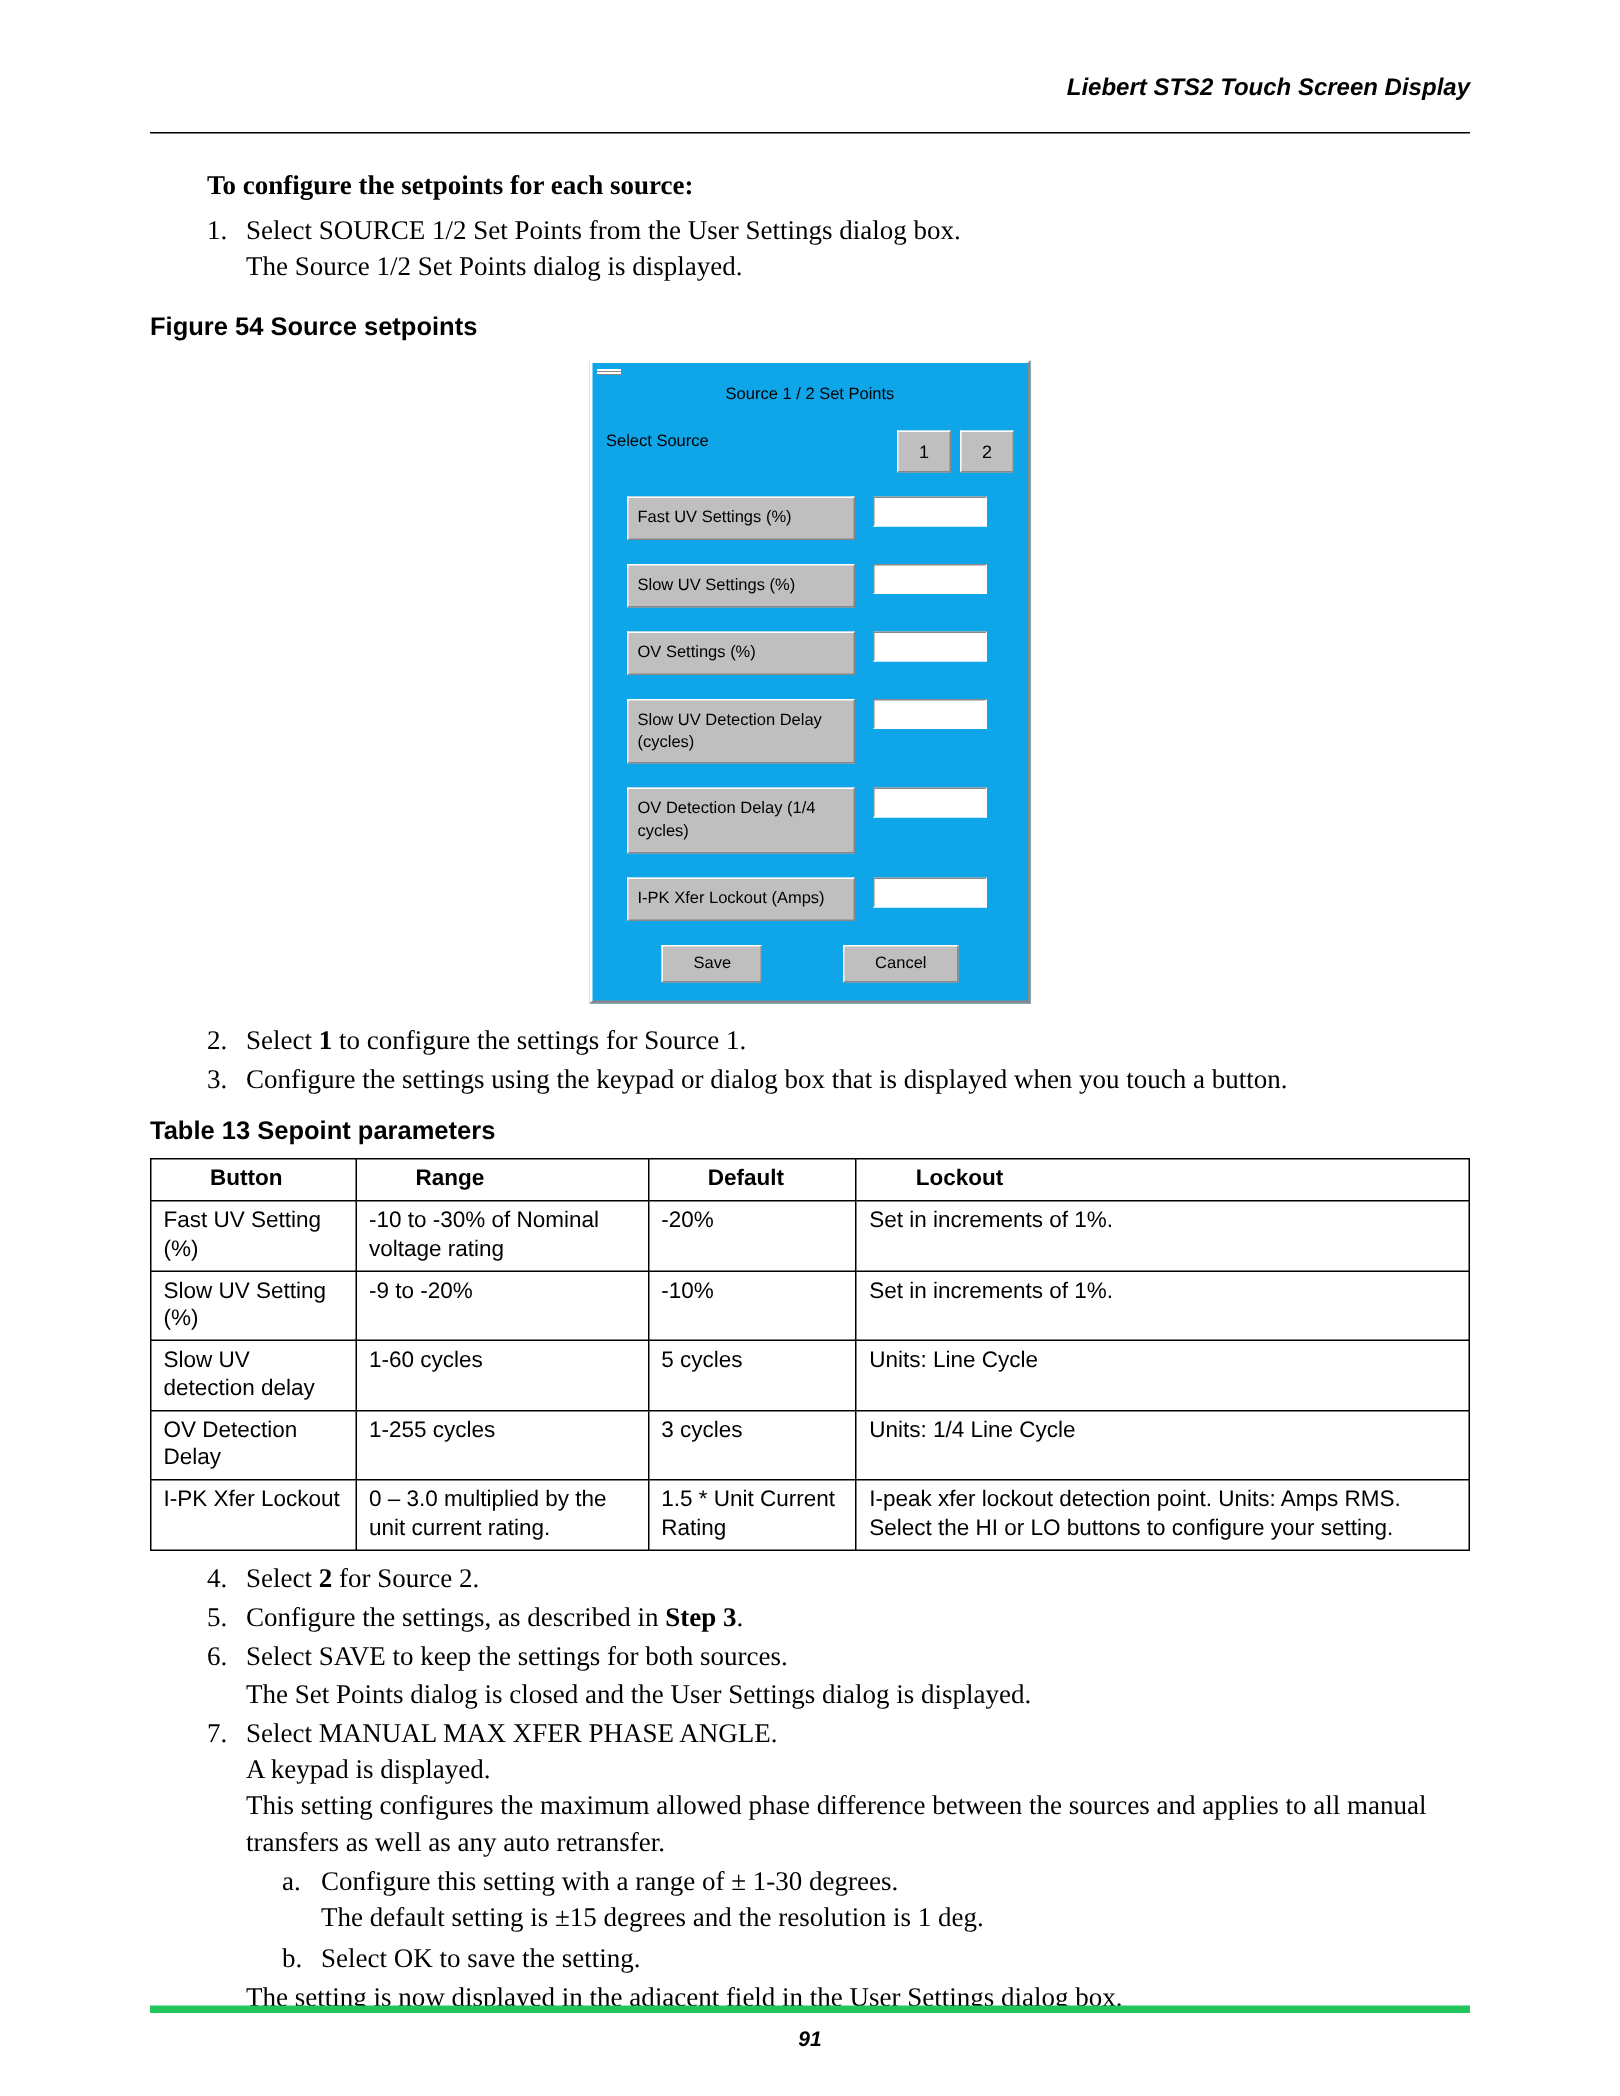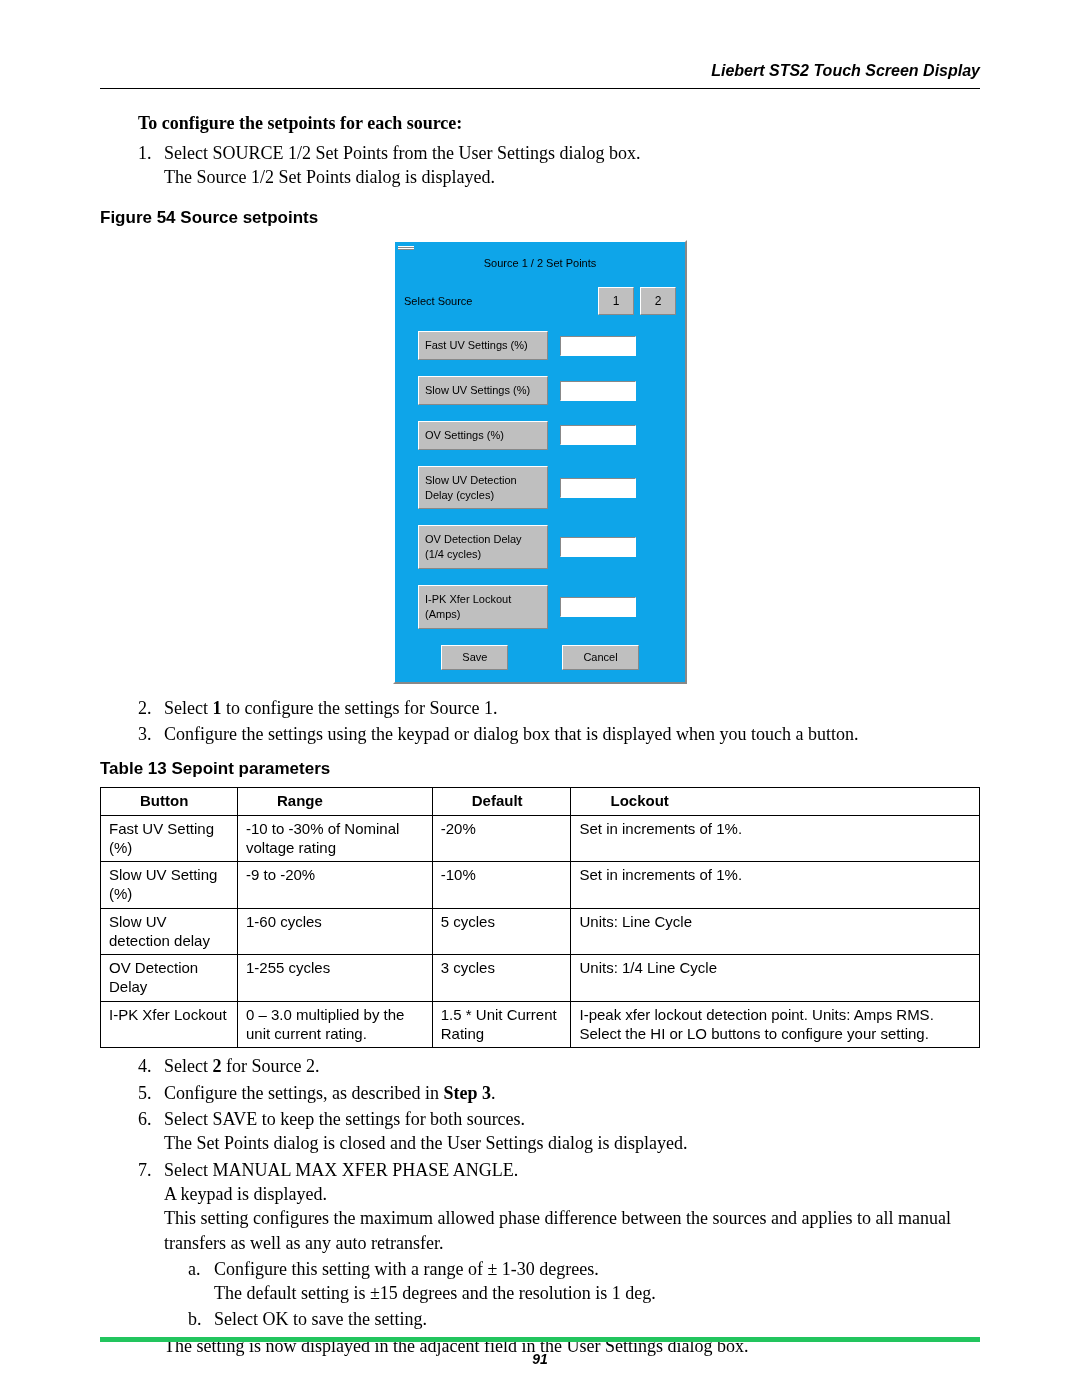--- a/index.html
+++ b/index.html
@@ -25,10 +25,9 @@
     font-weight: bold;
     font-style: italic;
     font-size: 16px;
-    padding-bottom: 6px;
+    padding-bottom: 18px;
     border-bottom: 1px solid #000;
     margin-bottom: 22px;
-    margin-top: 12px;
   }
   .bold { font-weight: bold; }
   .indent1 { margin-left: 38px; }

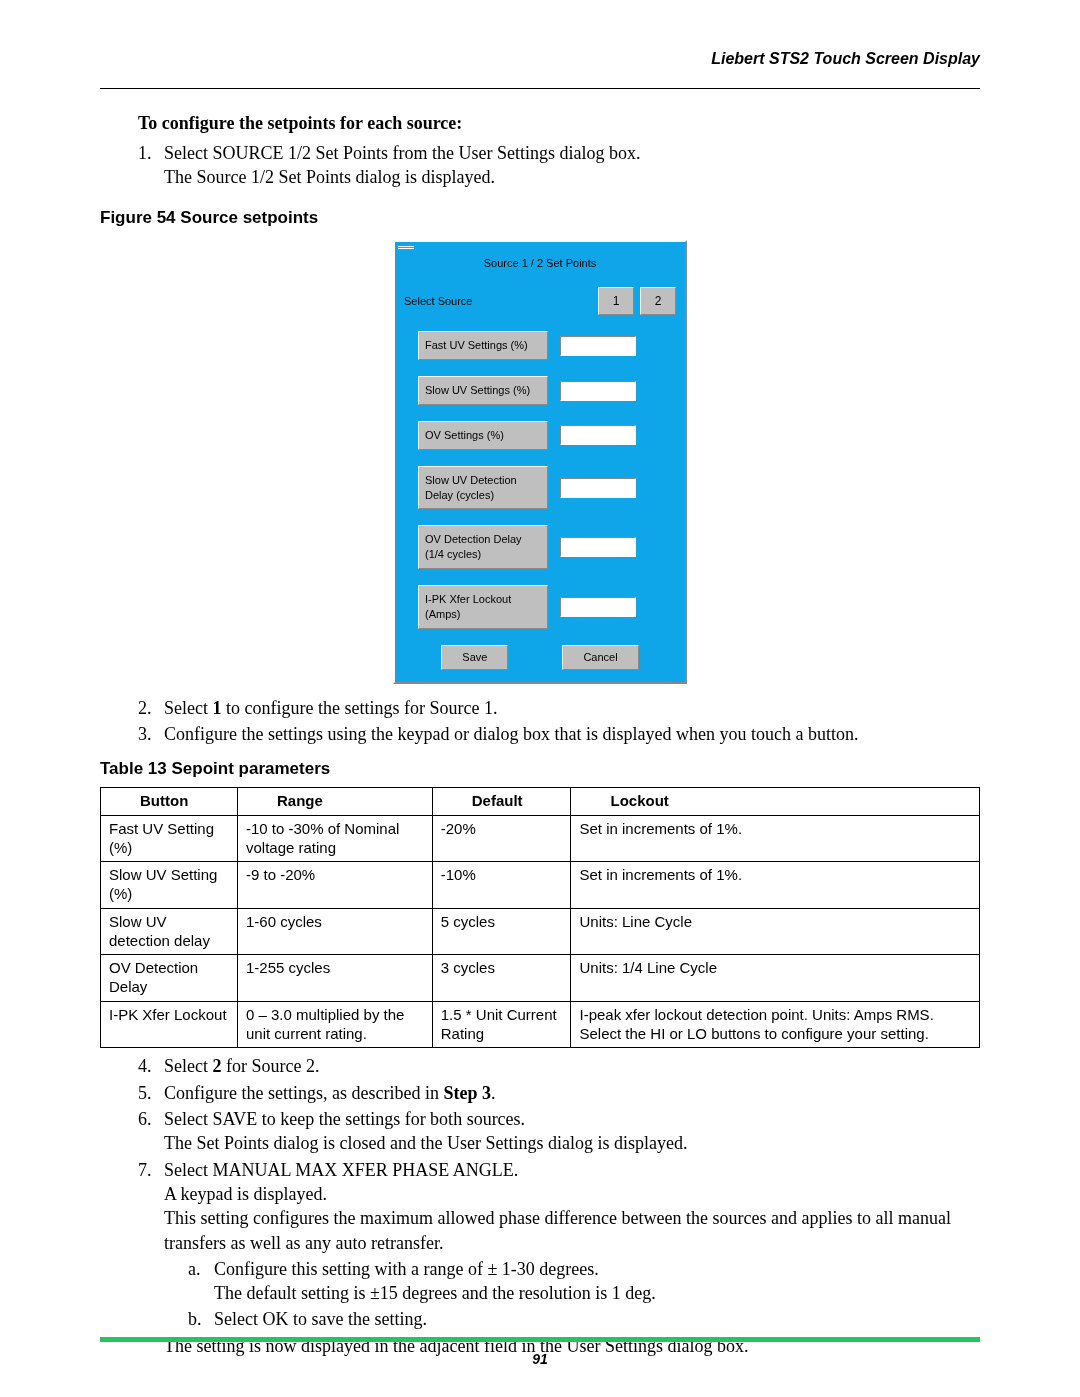--- a/index.html
+++ b/index.html
@@ -87,7 +87,7 @@
     margin-bottom: 6px;
   }
   .dialog .title { text-align: center; margin: 4px 0 16px; }
-  .dialog .row { display: flex; align-items: center; margin-bottom: 16px; padding: 0 6px; }
+  .dialog .row { display: flex; align-items: flex-start; margin-bottom: 16px; padding: 0 6px; }
   .dialog .row .label { flex: 1; }
   .dialog .labelbox {
     width: 130px;

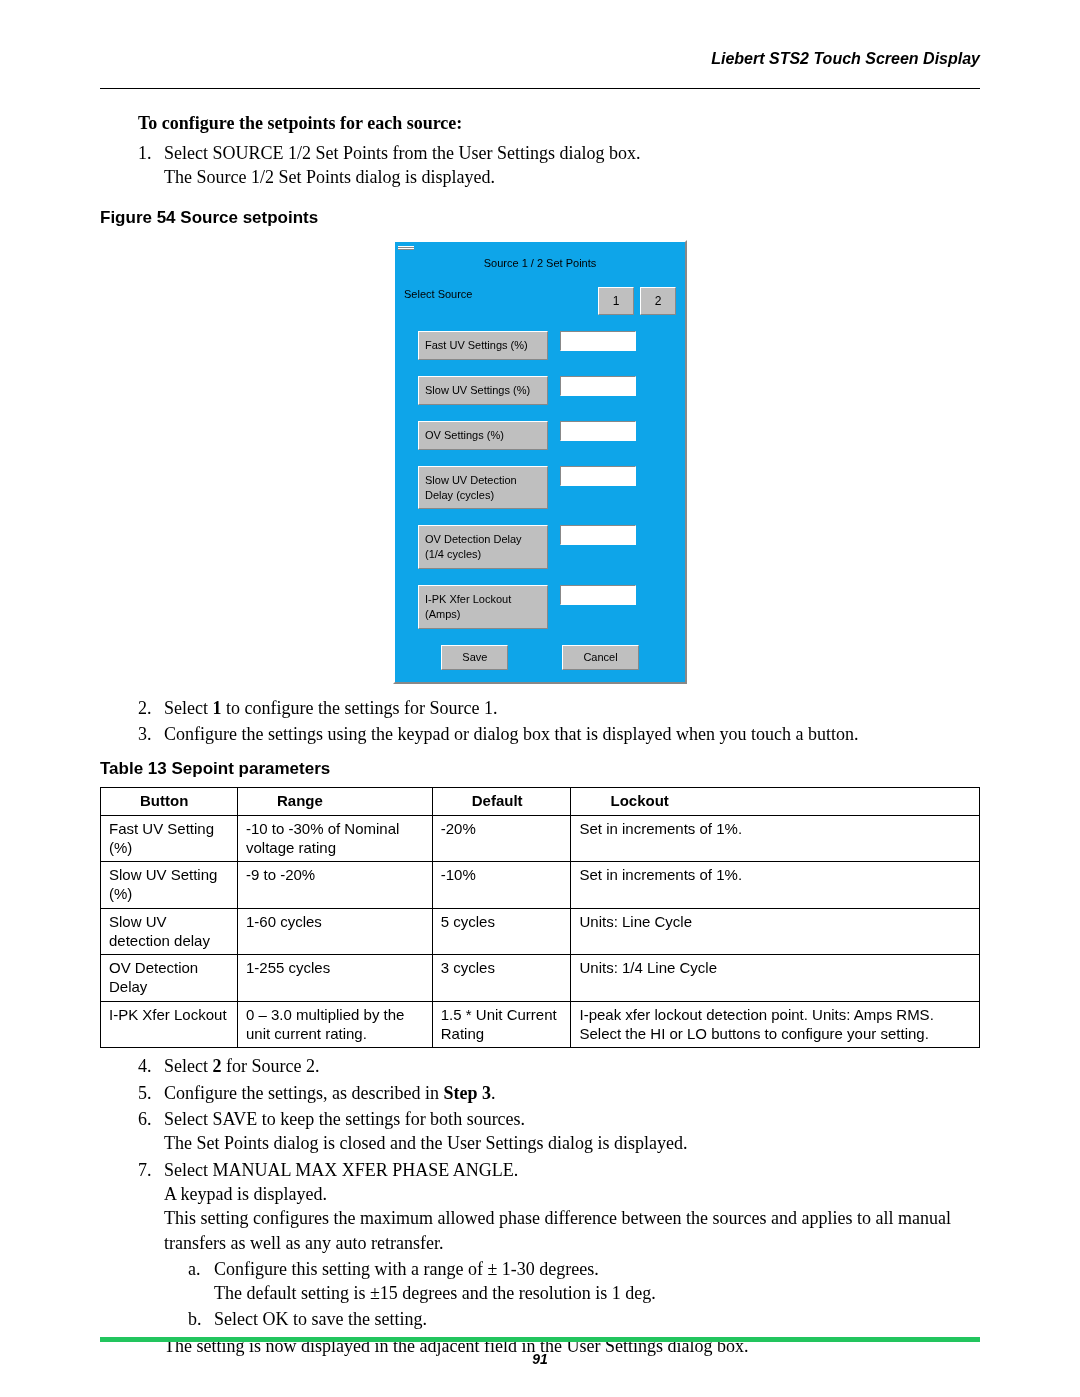--- a/index.html
+++ b/index.html
@@ -90,7 +90,7 @@
   .dialog .row { display: flex; align-items: flex-start; margin-bottom: 16px; padding: 0 6px; }
   .dialog .row .label { flex: 1; }
   .dialog .labelbox {
-    width: 130px;
+    width: 152px;
     background: #bfbfbf;
     border: 1px solid #888;
     border-top-color: #fff;

